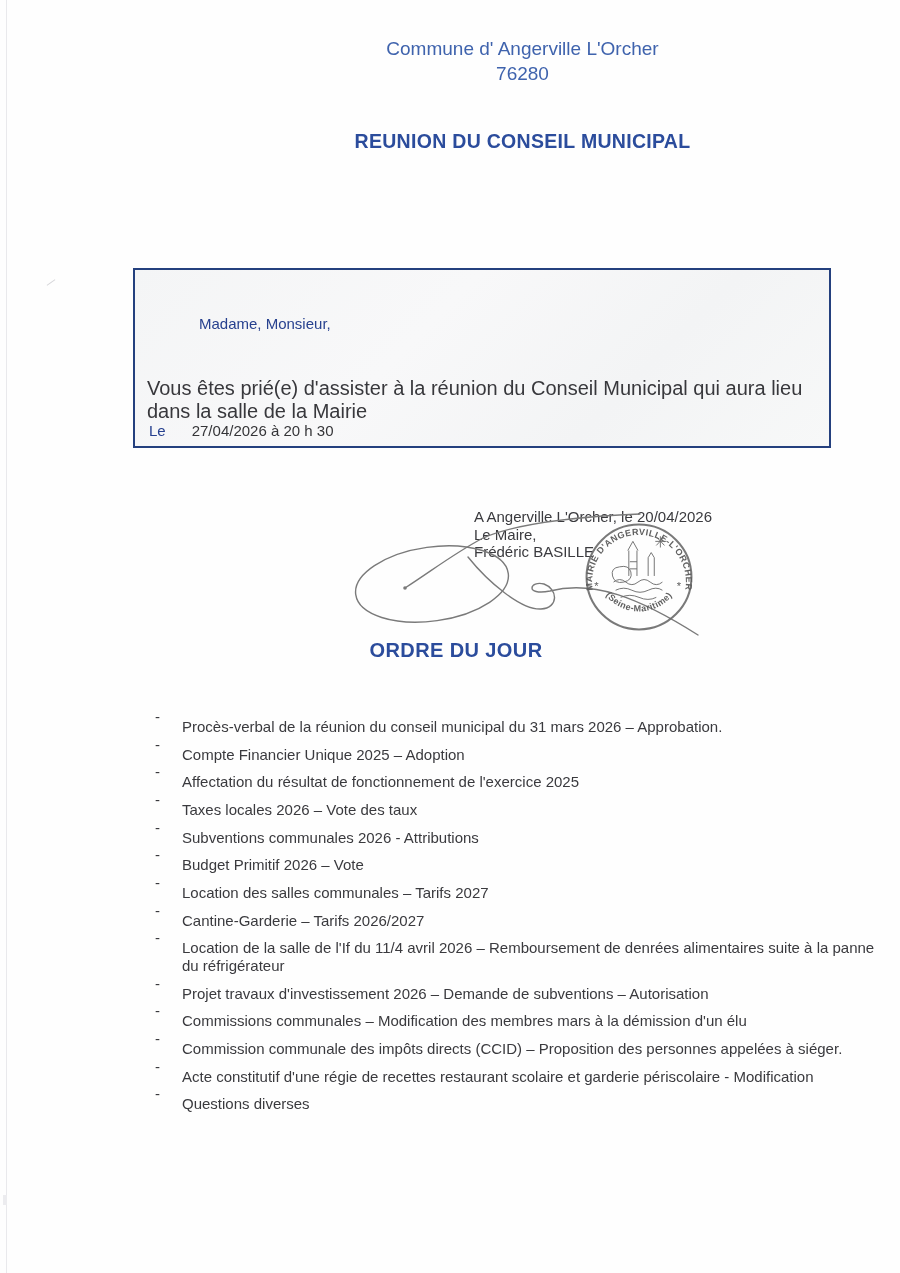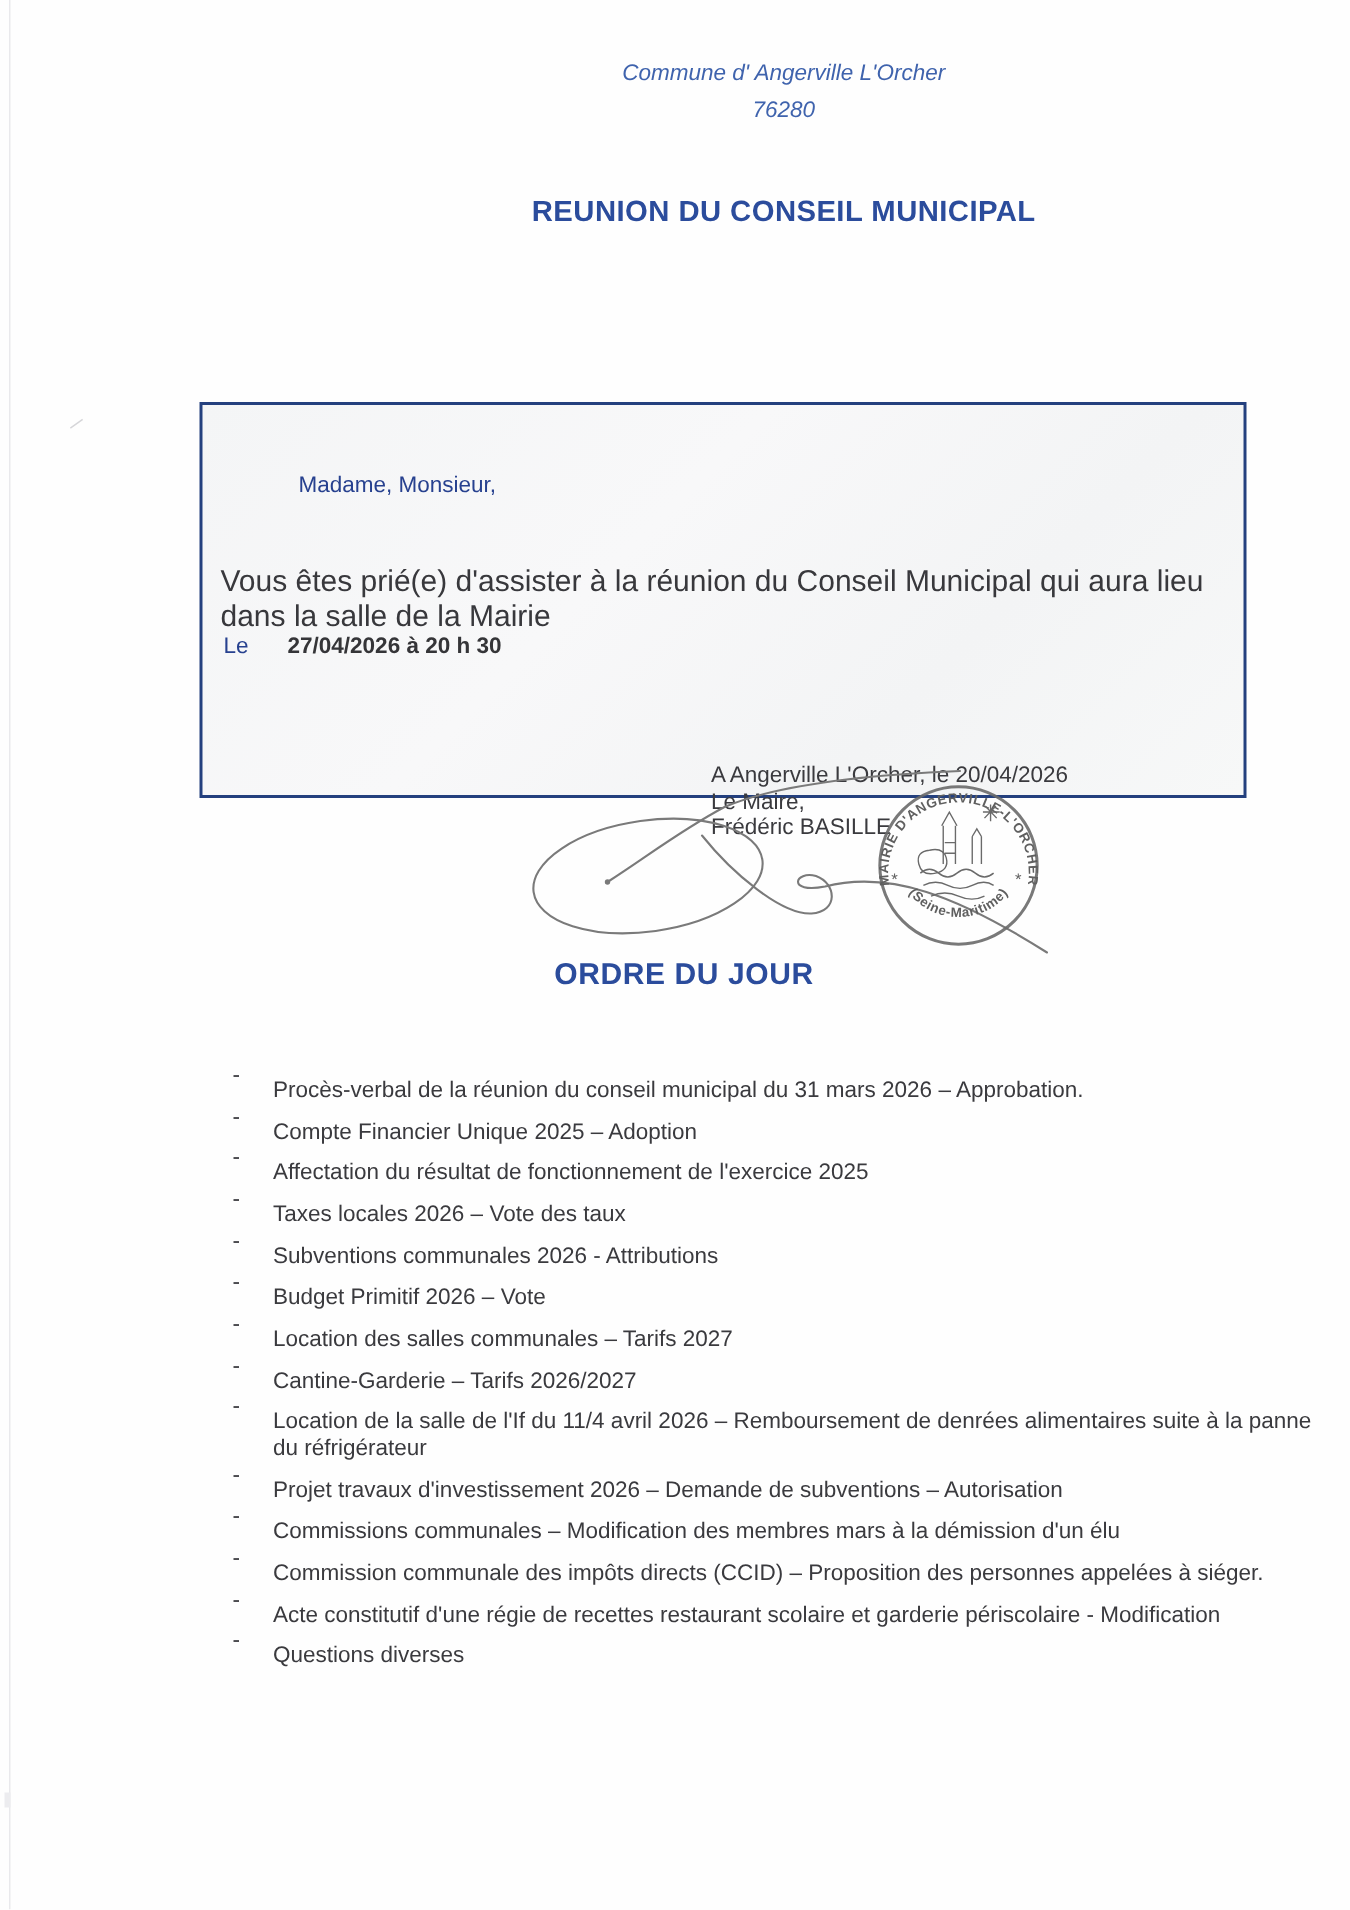--- a/index.html
+++ b/index.html
@@ -18,7 +18,7 @@
 
   
   .header-block{left:145px;top:37px;width:755px;text-align:center;
-    color:#3f63ad;font-size:15px;line-height:24.5px;font-style:italic;}
+    color:#3f63ad;font-size:19px;line-height:24.5px;}
   .doc-title{left:145px;top:130px;width:755px;text-align:center;
     color:#2b4c9c;font-size:19.5px;font-weight:bold;letter-spacing:.3px;}
 

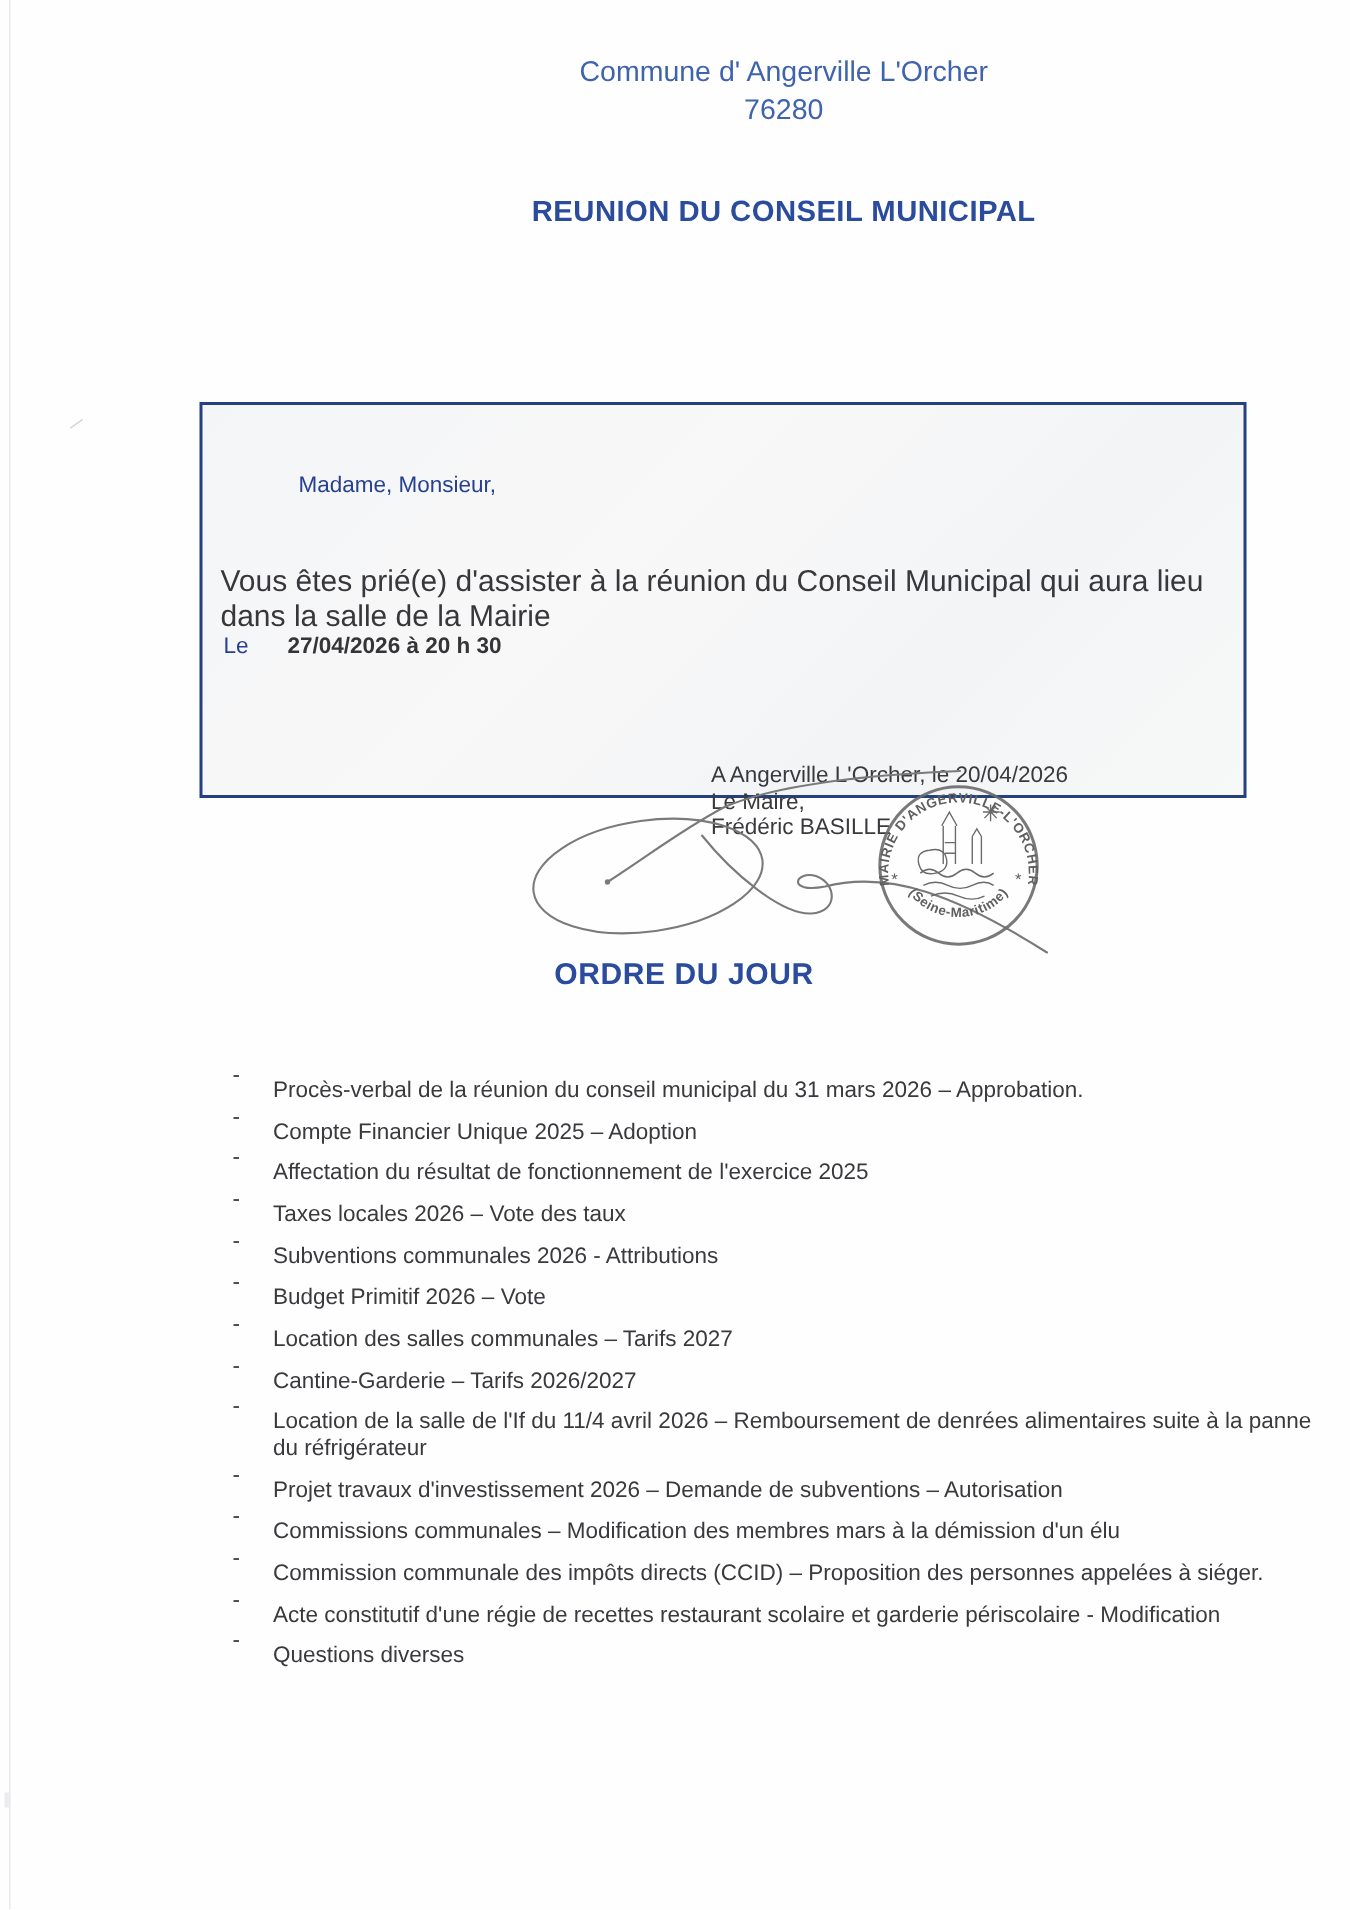--- a/index.html
+++ b/index.html
@@ -23,7 +23,7 @@
     color:#2b4c9c;font-size:19.5px;font-weight:bold;letter-spacing:.3px;}
 
   
-  .letter-box{left:133px;top:268px;width:698px;height:264px;
+  .letter-box{left:133px;top:268px;width:698px;height:180px;
     border:2px solid #24407e;box-sizing:border-box;
     background:linear-gradient(135deg,#f4f5f6 0%,#f8f8f9 40%,#f3f4f5 70%,#f7f8f8 100%);}
   .letter-box .salutation{left:64px;top:45px;color:#27418f;font-size:15px;}

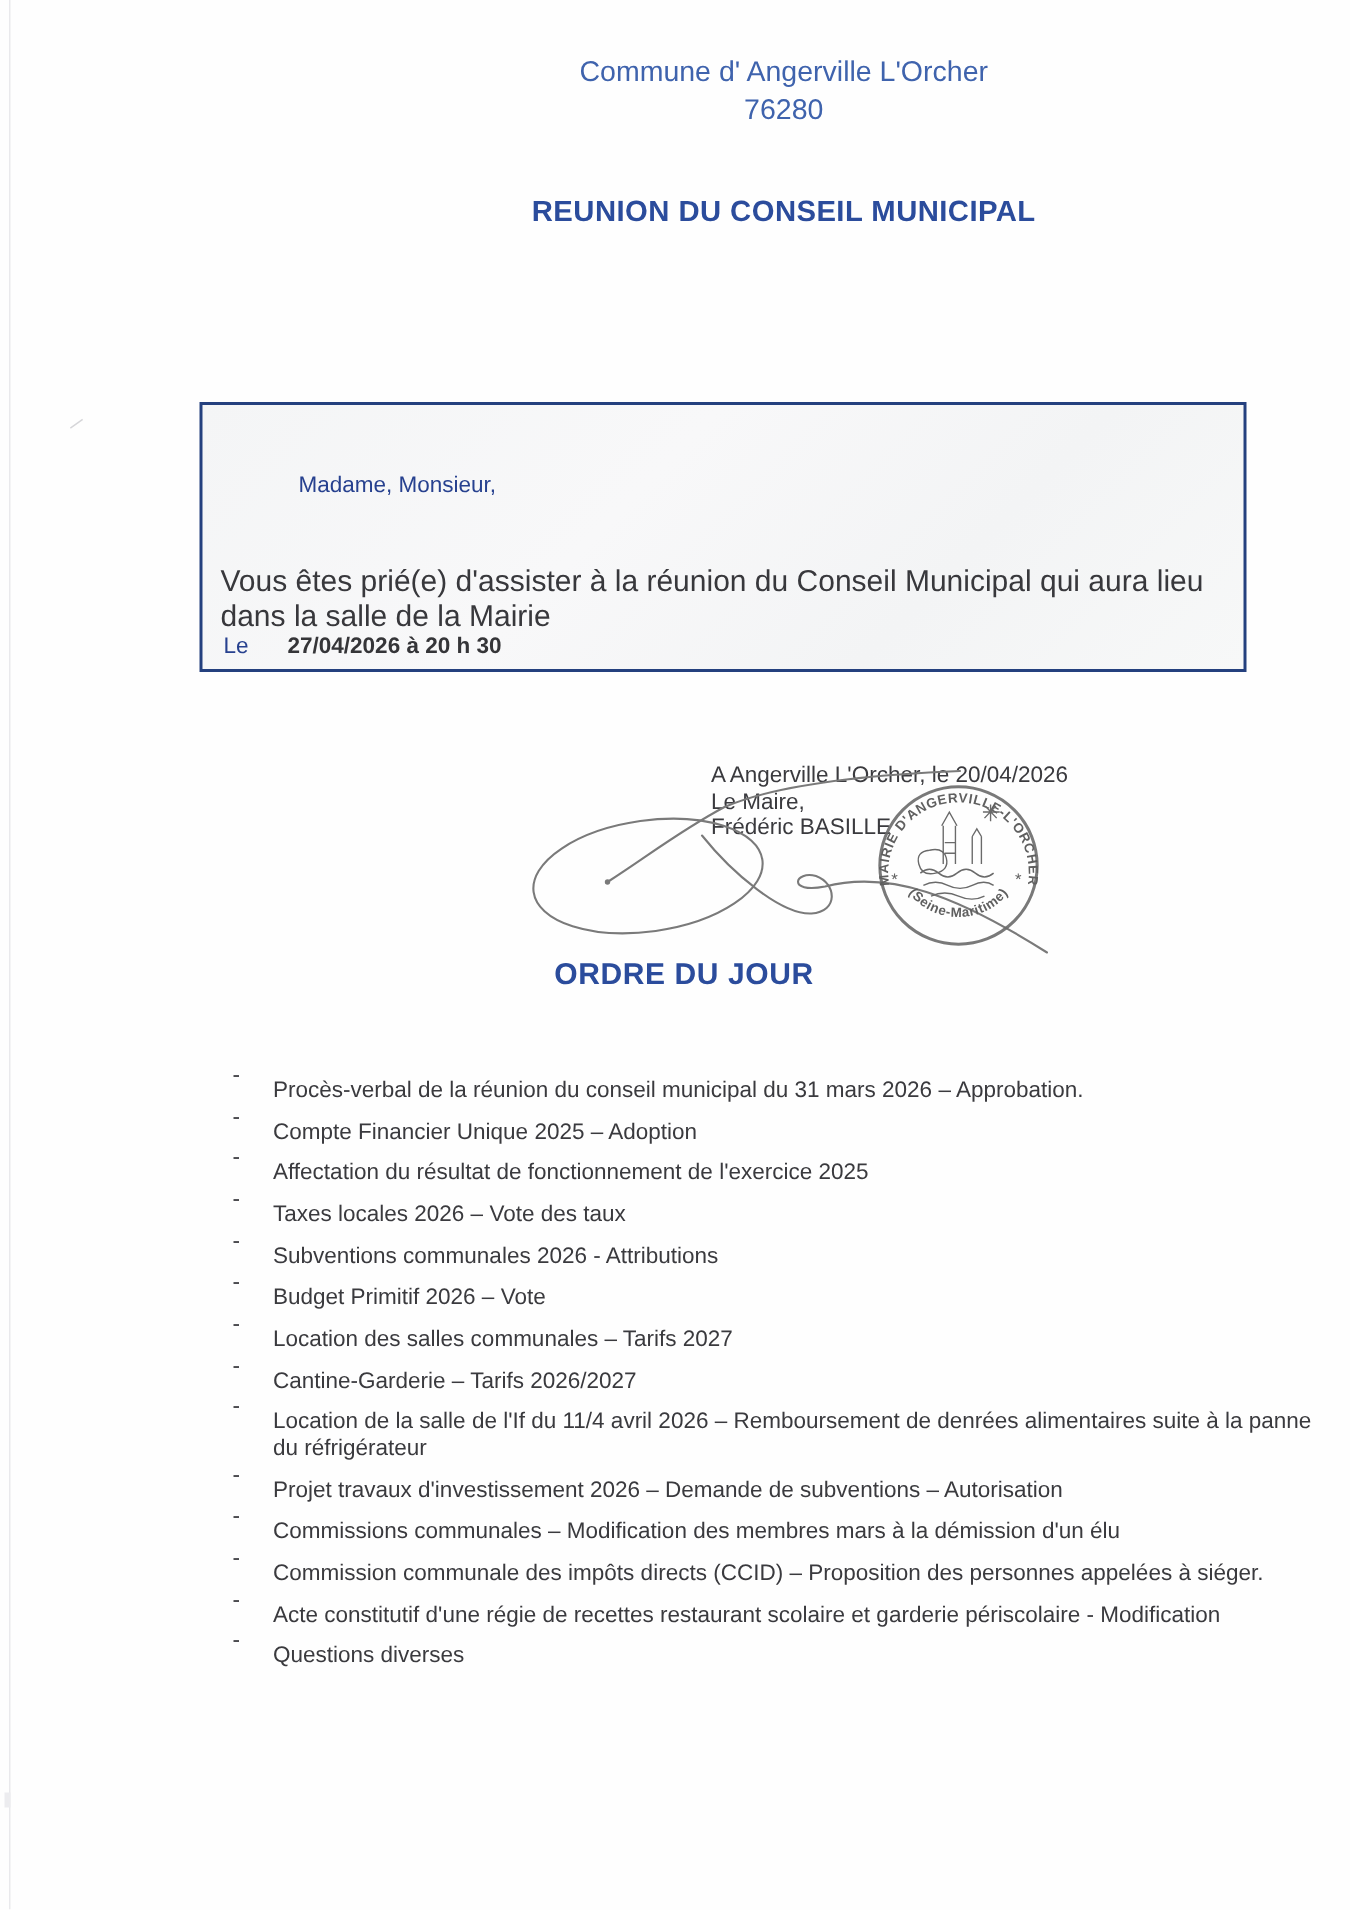--- a/index.html
+++ b/index.html
@@ -30,7 +30,7 @@
   .letter-box .body-line{left:12px;top:107px;width:676px;font-size:20px;color:#38383c;}
   .letter-box .date-line{left:14px;top:152px;font-size:15px;}
   .date-label{color:#27418f;}
-  .date-value{font-weight:bold;color:#353538;margin-left:26px;}
+  .date-value{font-weight:normal;color:#353538;margin-left:26px;}
   .letter-box .closing{left:15px;top:188px;font-size:15px;color:#38383c;}
 
   

